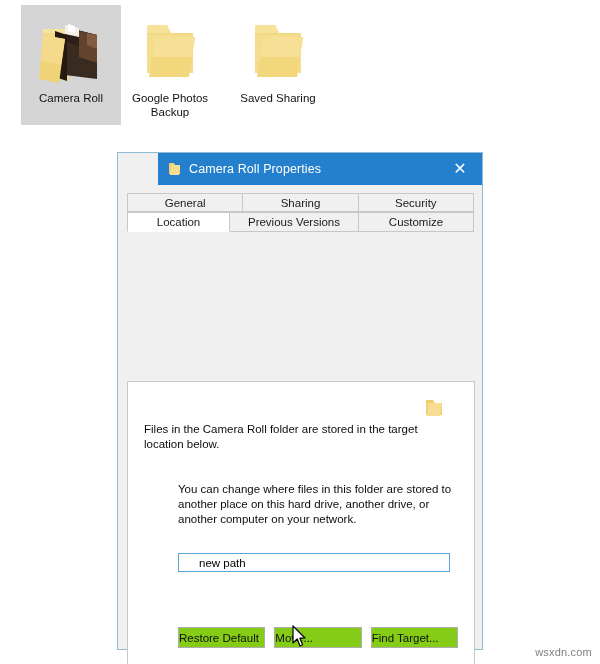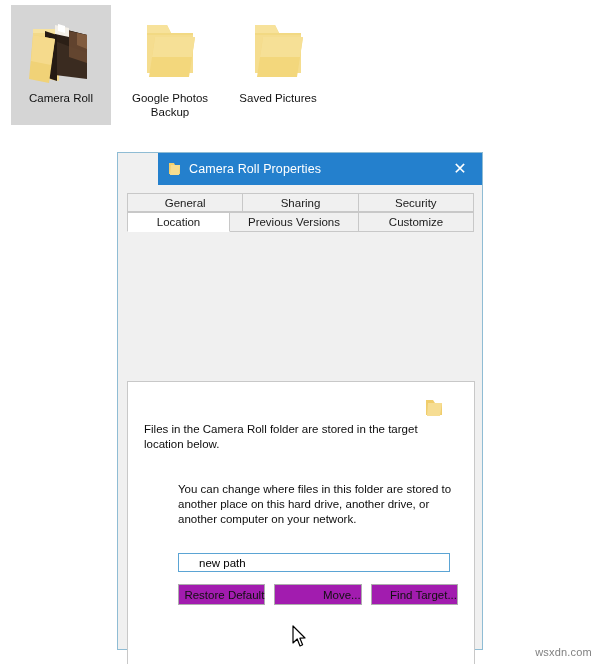--- a/index.html
+++ b/index.html
@@ -218,7 +218,7 @@
 
 <div id="desktop">
 
-  <div class="desktop-icon selected" style="left:11px; top:5px;">
+  <div class="desktop-icon selected" style="left:21px; top:5px;">
     <div class="icon-art">
       <svg width="72" height="70" viewBox="0 0 72 70">
 

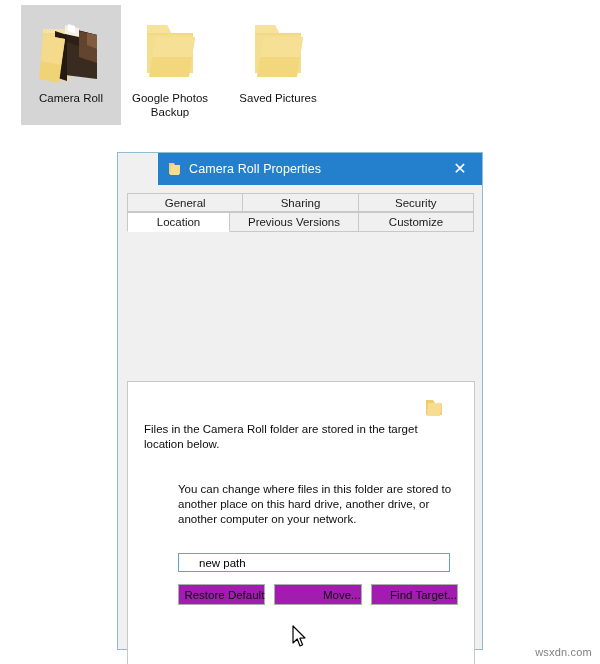--- a/index.html
+++ b/index.html
@@ -266,7 +266,7 @@
         <path d="M18 22 L58 22 L55 42 L15 42 Z" fill="#f6e096"></path>
       </svg>
     </div>
-    <div class="icon-label">Saved Pictures</div>
+    <div class="icon-label">Saved Sharing</div>
   </div>
 </div>
 

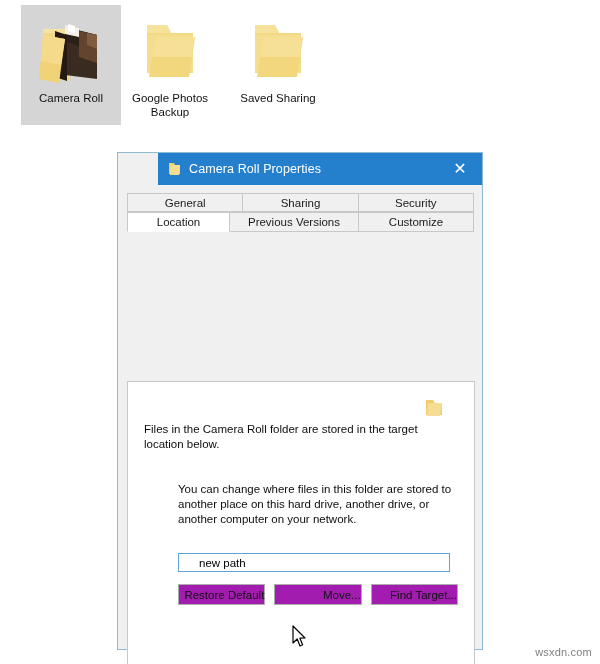--- a/index.html
+++ b/index.html
@@ -178,15 +178,16 @@
   }
   .btn {
     height: 21px;
-    background: #a21caf;
+    background: #84cc16;
     border: 1px solid #adadad;
     box-sizing: border-box;
     font-size: 11.5px;
     color: #101010;
     display: flex;
     align-items: center;
-    justify-content: flex-end;
+    justify-content: flex-start;
     cursor: default;
+    margin-top: 43px;
   }
   #btn-restore { width: 90px; }
   #btn-move { width: 90px; }

